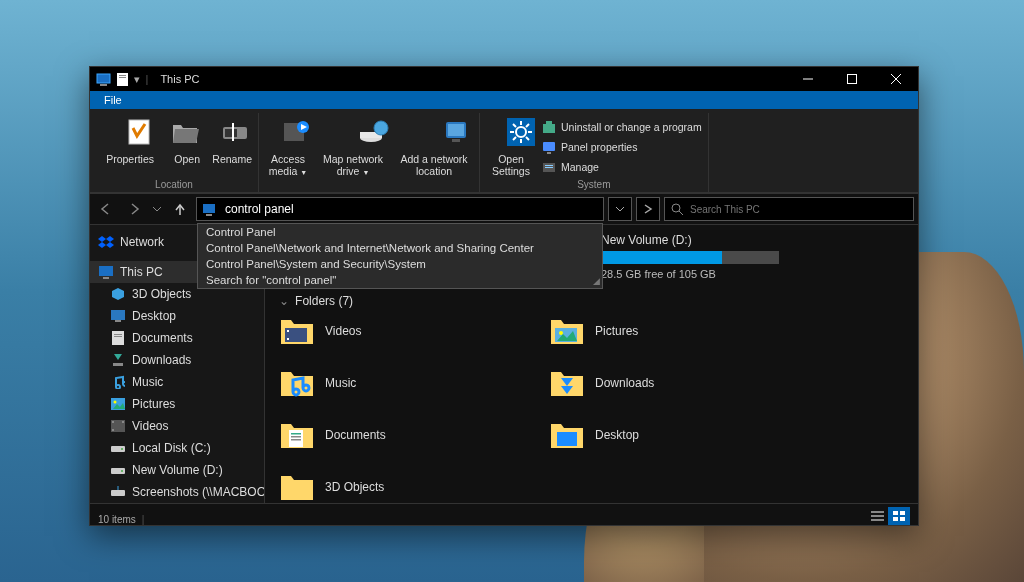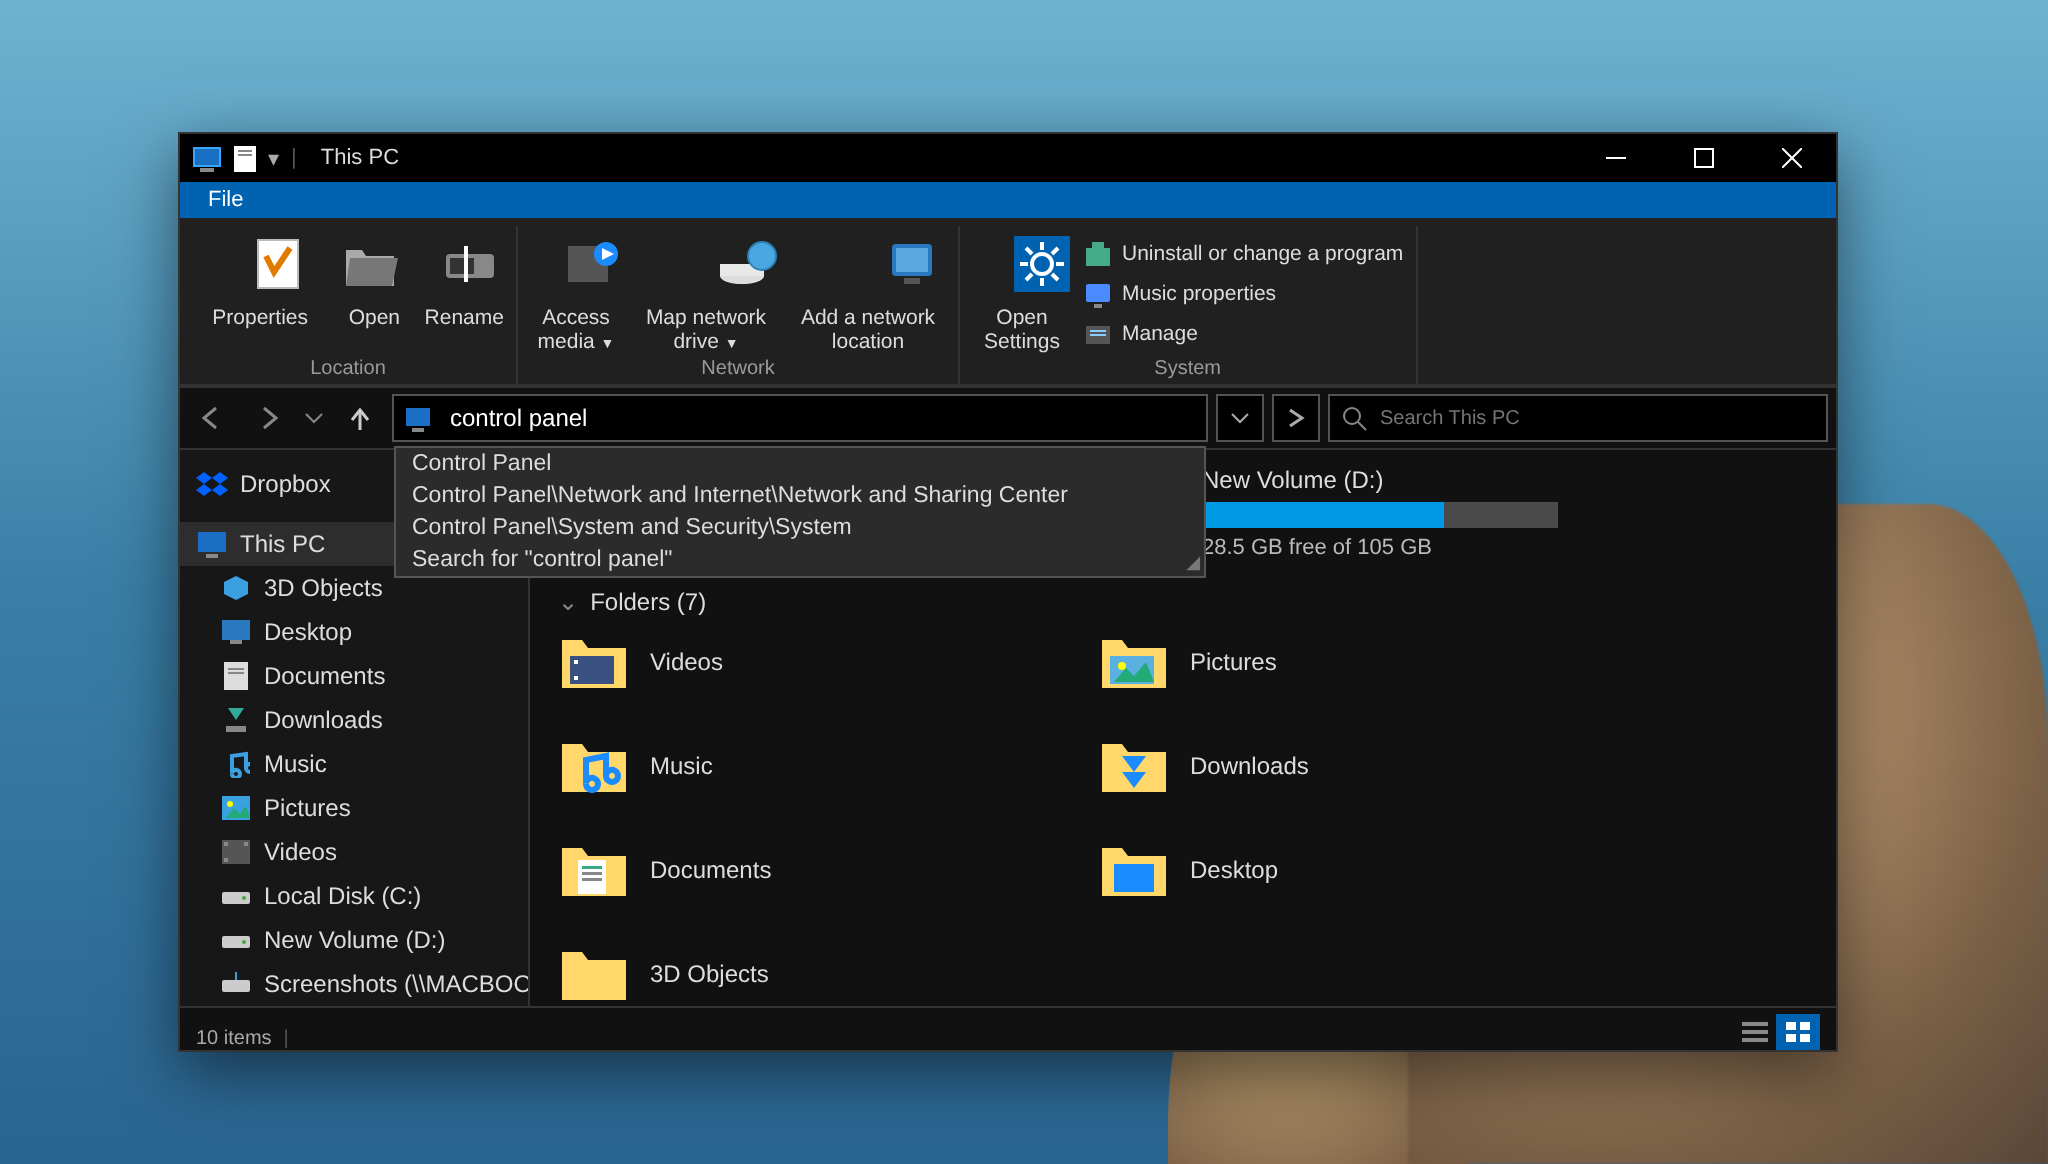--- a/index.html
+++ b/index.html
@@ -276,7 +276,7 @@
                   <rect x="5" y="12" width="4" height="2" fill="#888"></rect>
                 </svg>
               </span>
-              <span>Music properties</span>
+              <span>Panel properties</span>
             </div>
           <div class="smallbtn">
               <span class="ic">

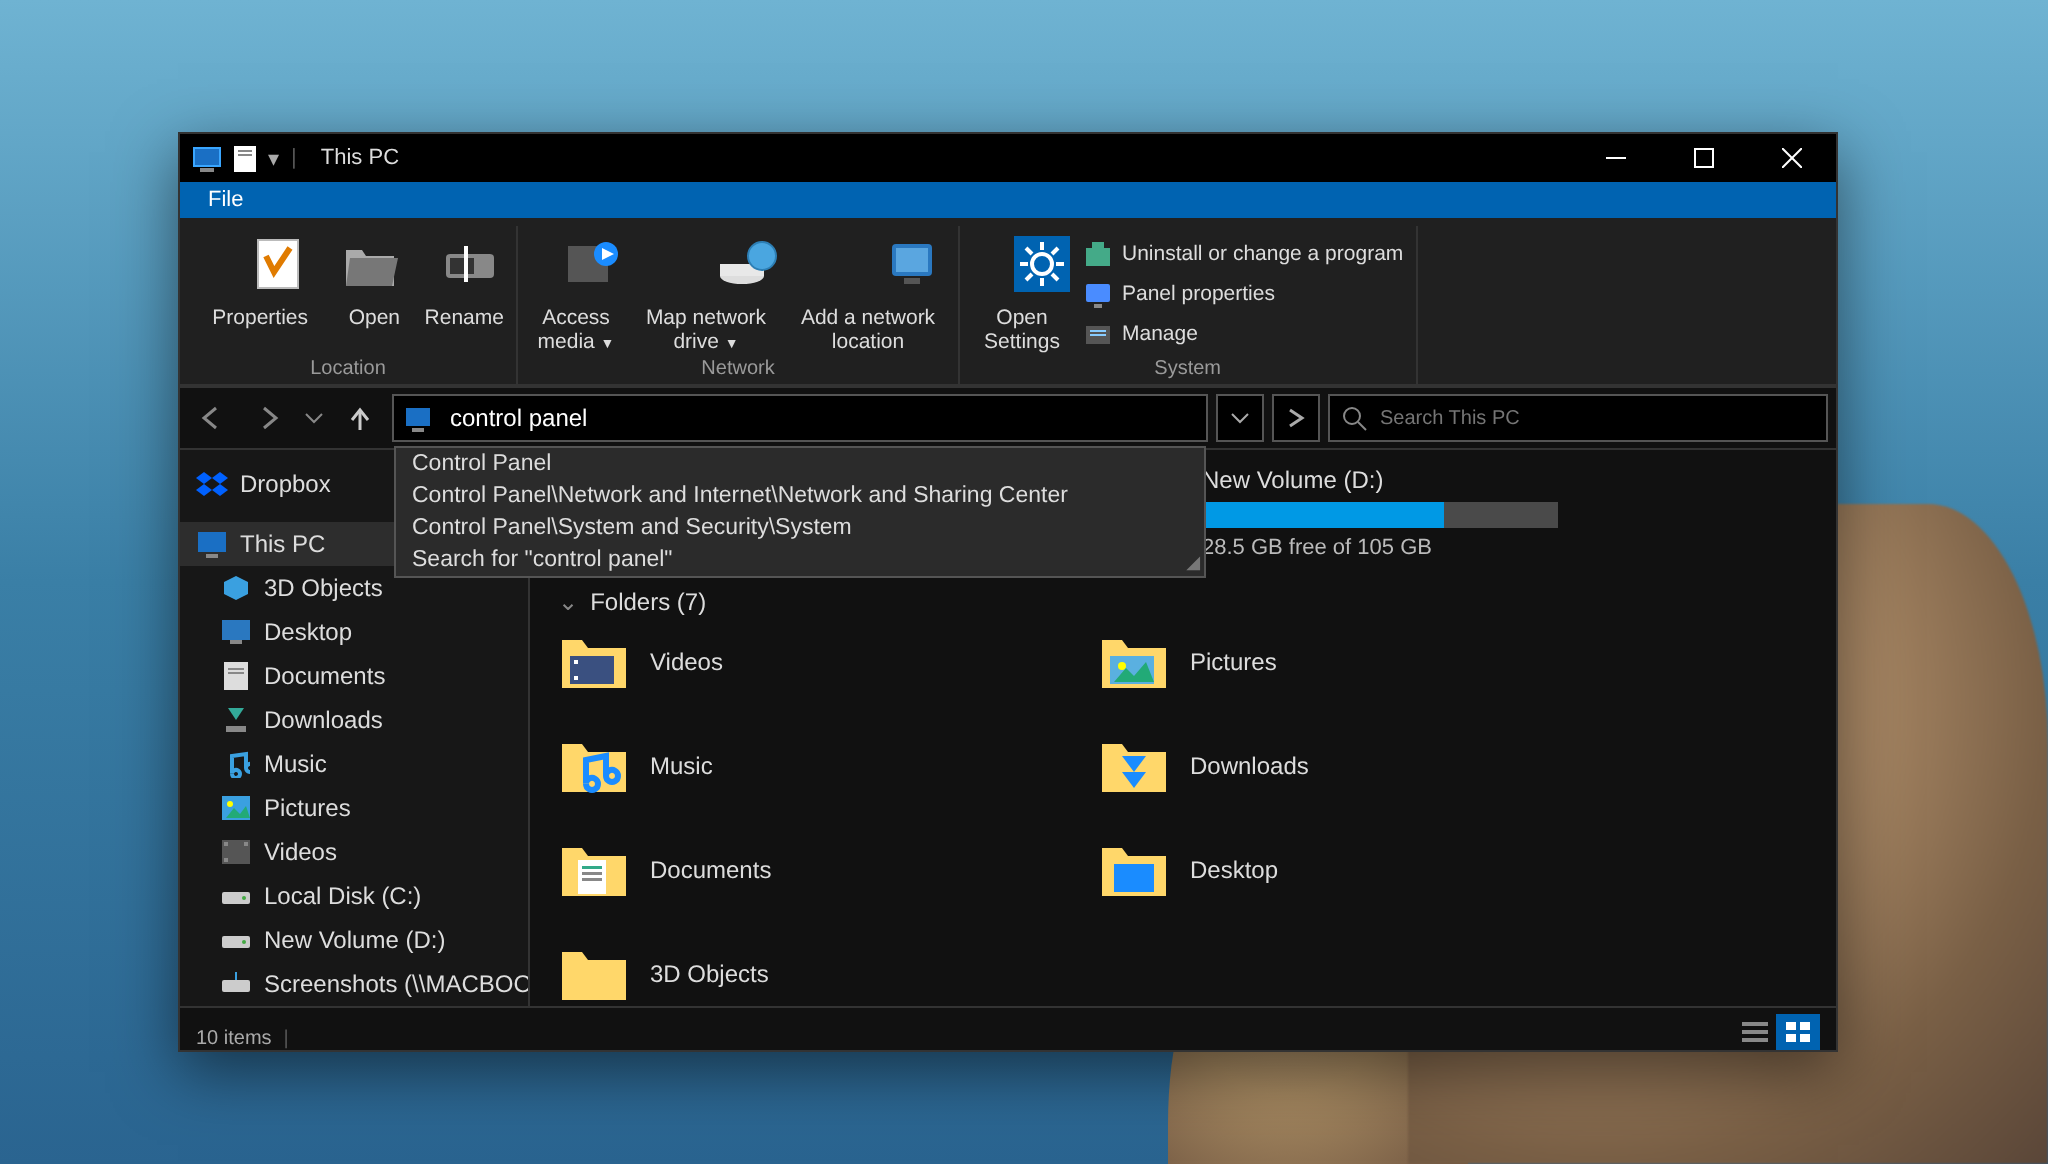--- a/index.html
+++ b/index.html
@@ -235,7 +235,6 @@
           <span>Add a network location</span>
         </div>
       </div>
-      <div class="glabel">Network</div>
     </div>
 
     <div class="group">

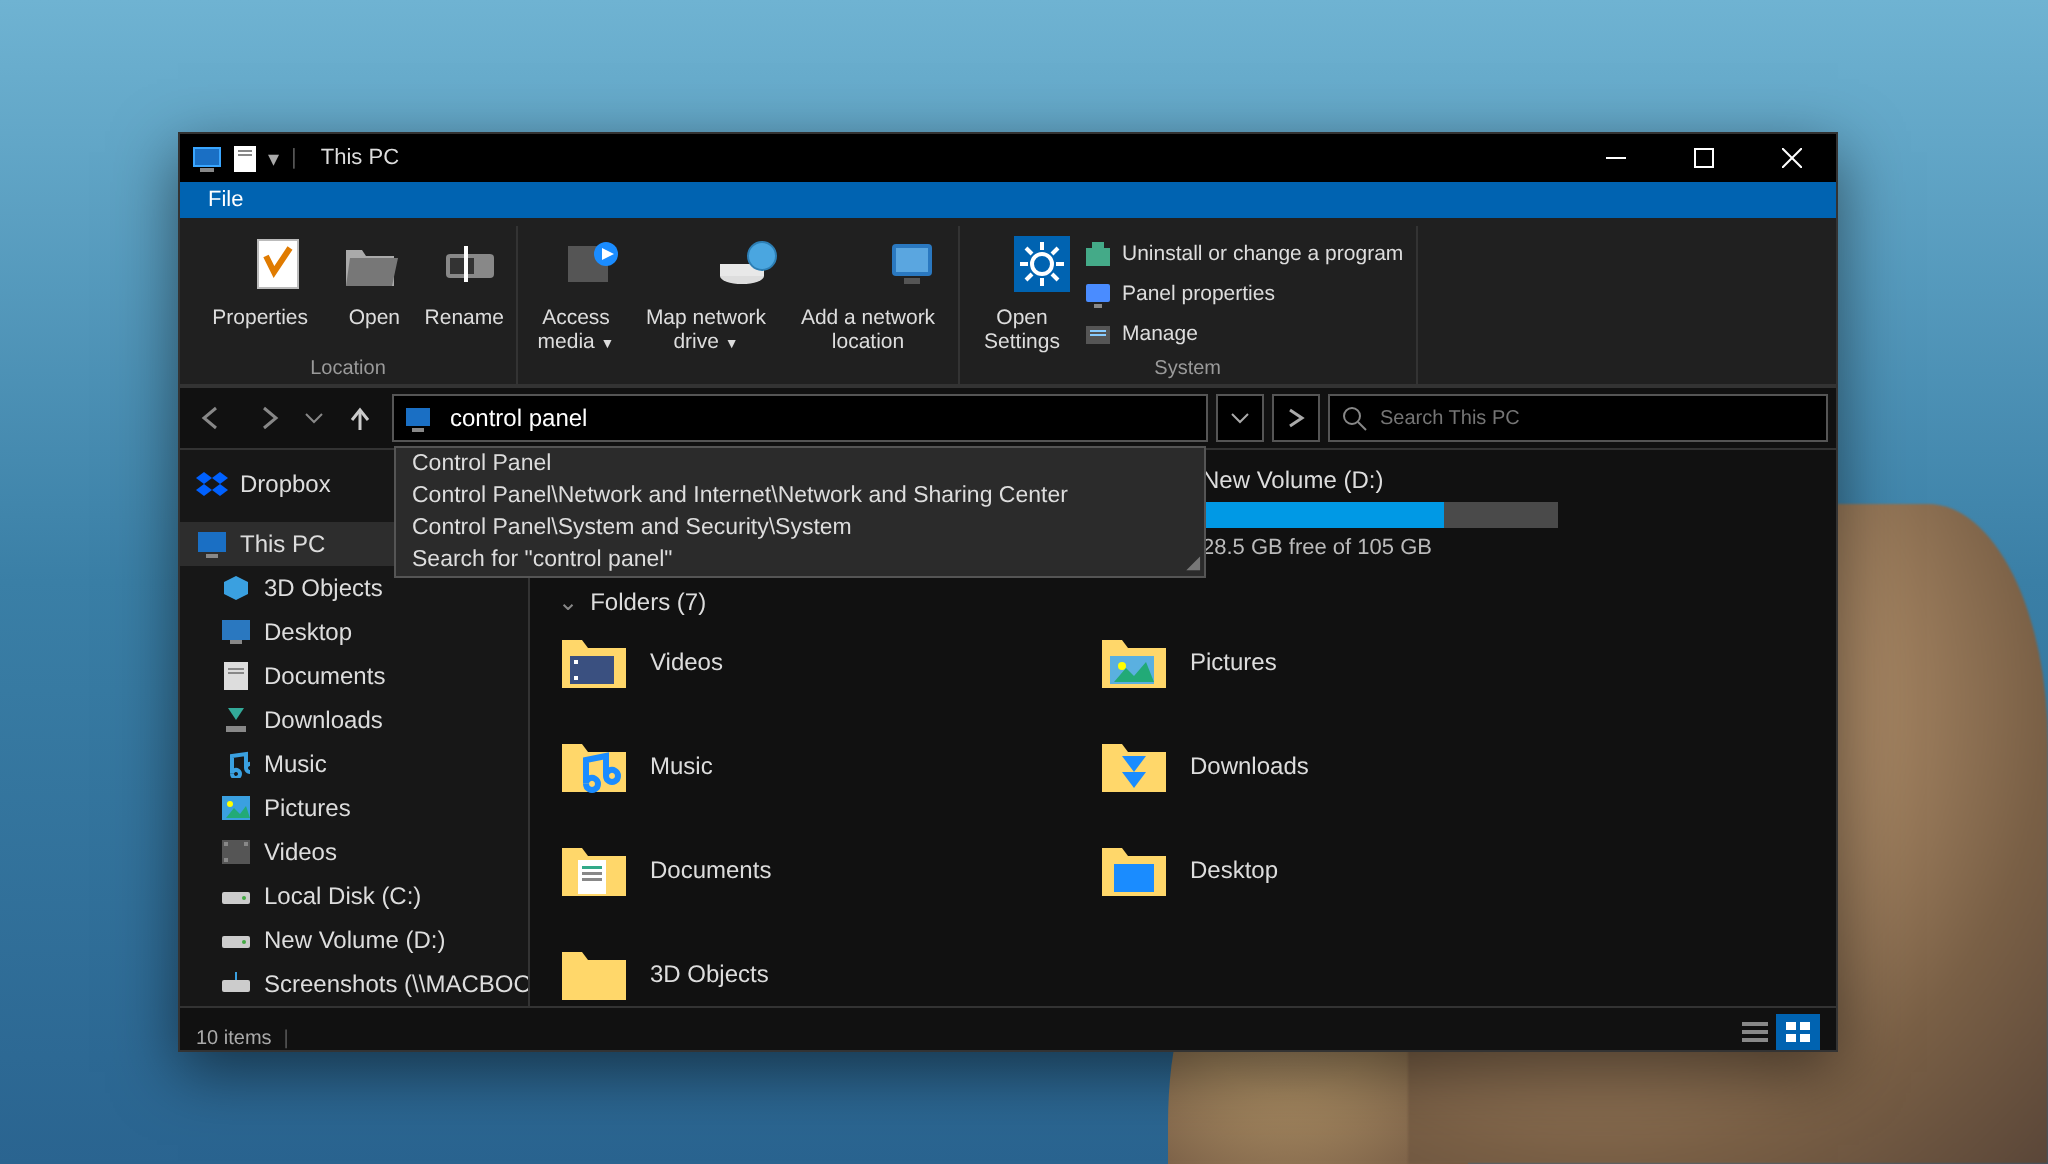--- a/index.html
+++ b/index.html
@@ -367,7 +367,7 @@
               <polygon points="12,7 16,10 12,13 8,10" fill="#0061ff"></polygon>
             </svg>
           </span>
-        <span>Dropbox</span>
+        <span>Network</span>
       </div>
       <div class="gap"></div>
       <div class="sitem-side root sel">

